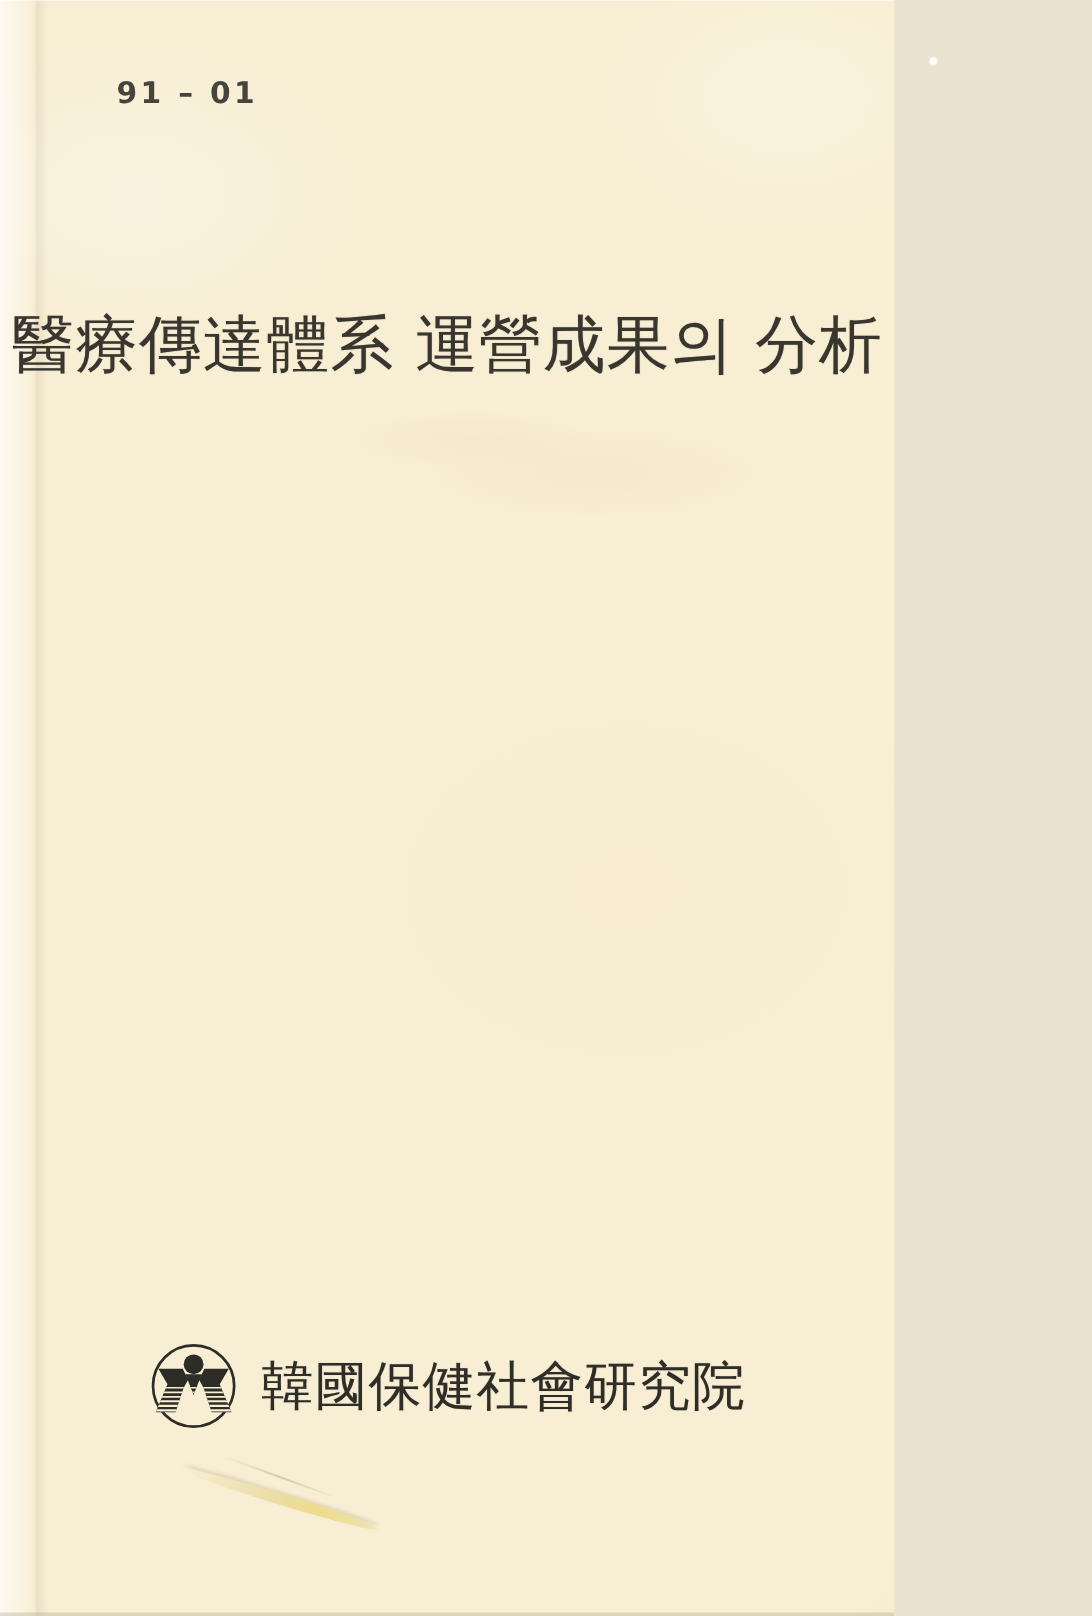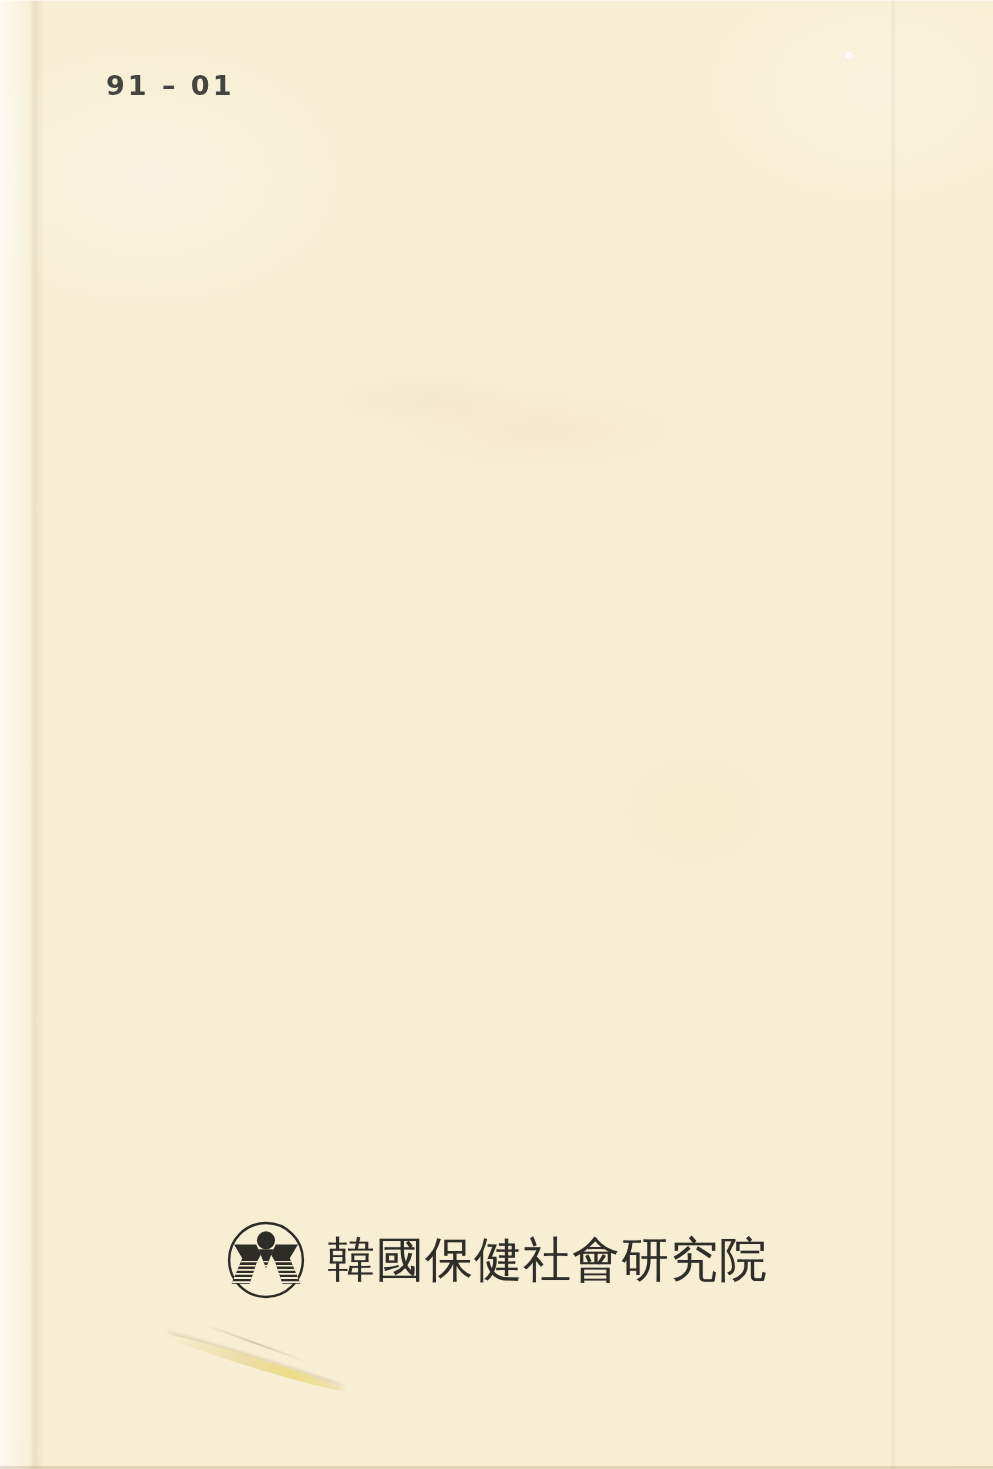--- a/index.html
+++ b/index.html
@@ -9,7 +9,7 @@
     font-family:"DejaVu Serif","Liberation Serif",serif;
   }
   .cover{
-    position:relative;width:993px;height:1469px;
+    position:relative;width:813px;height:1469px;
     background-color:#f8eed4;
     background-image:
       

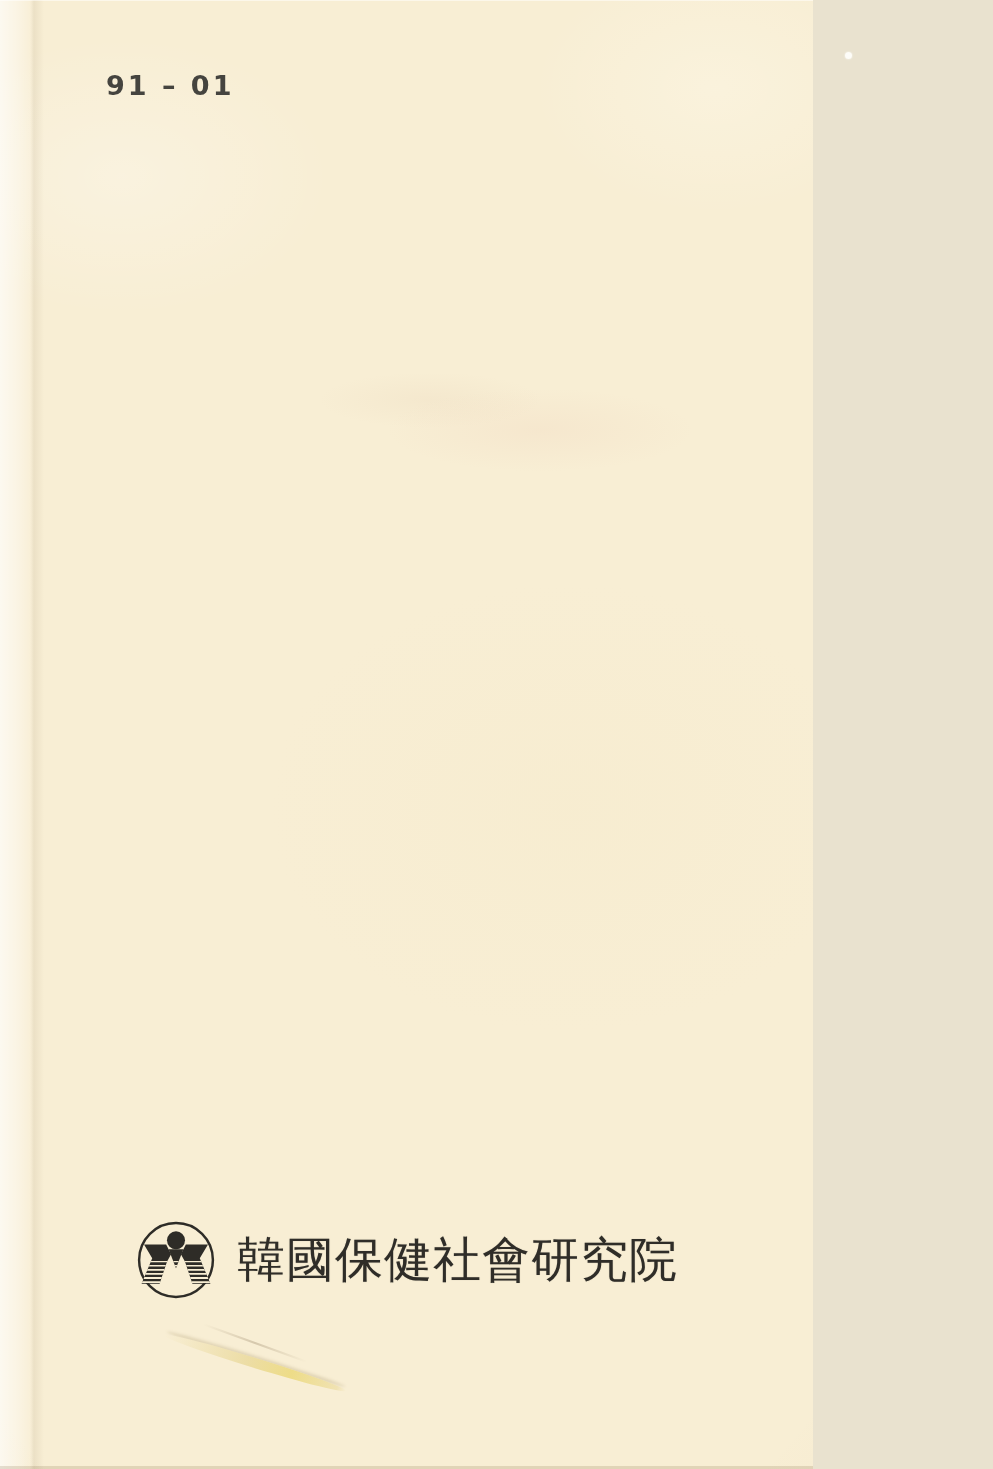--- a/index.html
+++ b/index.html
@@ -90,6 +90,7 @@
 
   <div class="report-number">91 – 01</div>
 
+  <div class="title">醫療傳達體系 運營成果의 分析</div>
 
 
   <div class="publisher-row">

